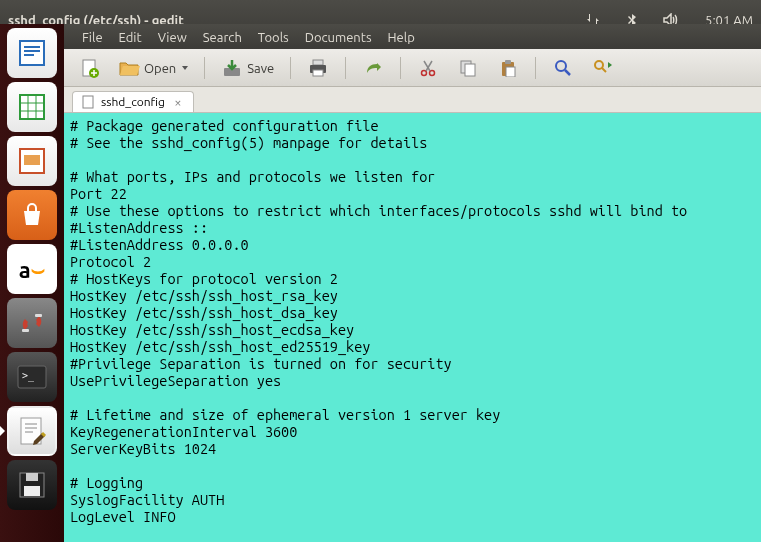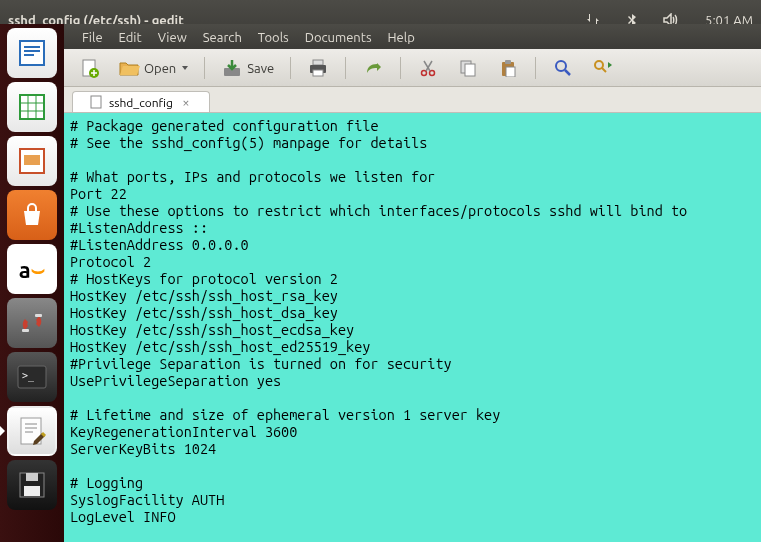--- a/index.html
+++ b/index.html
@@ -149,10 +149,10 @@
       border: 1px solid #c0beb8;
       border-bottom: none;
       border-radius: 4px 4px 0 0;
-      padding: 3px 16px;
+      padding: 3px 8px;
       font-size: 12px;
       display: flex;
-      align-items: center;
+      align-items: flex-start;
       gap: 6px;
       cursor: pointer;
     }

